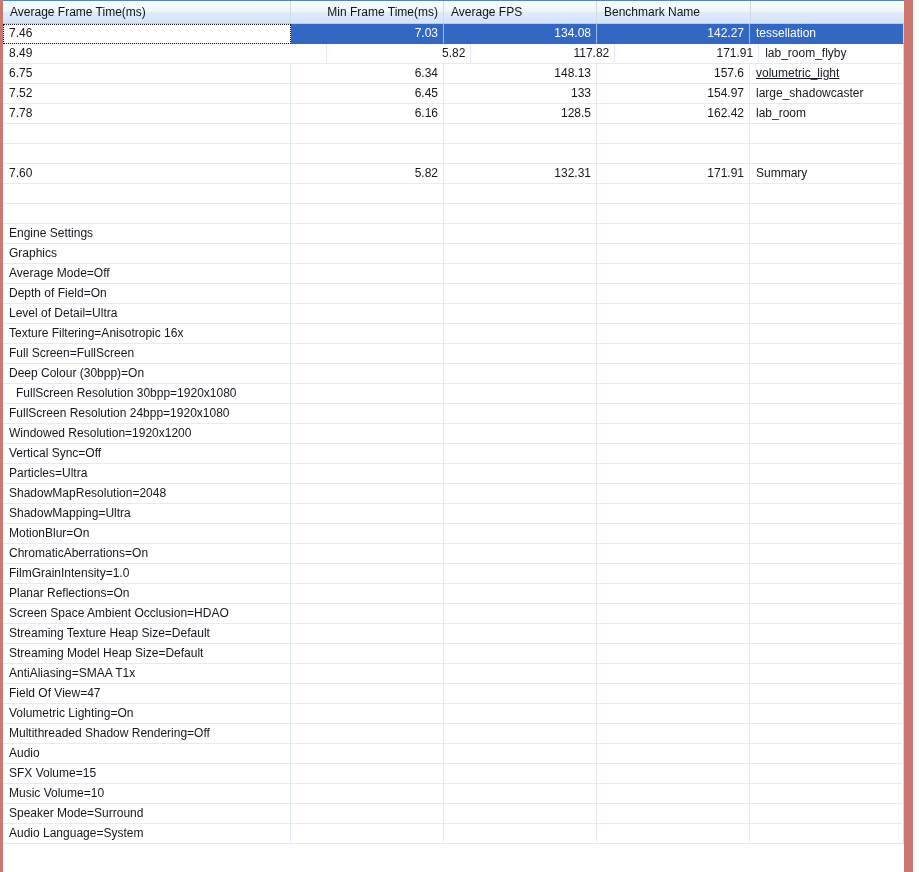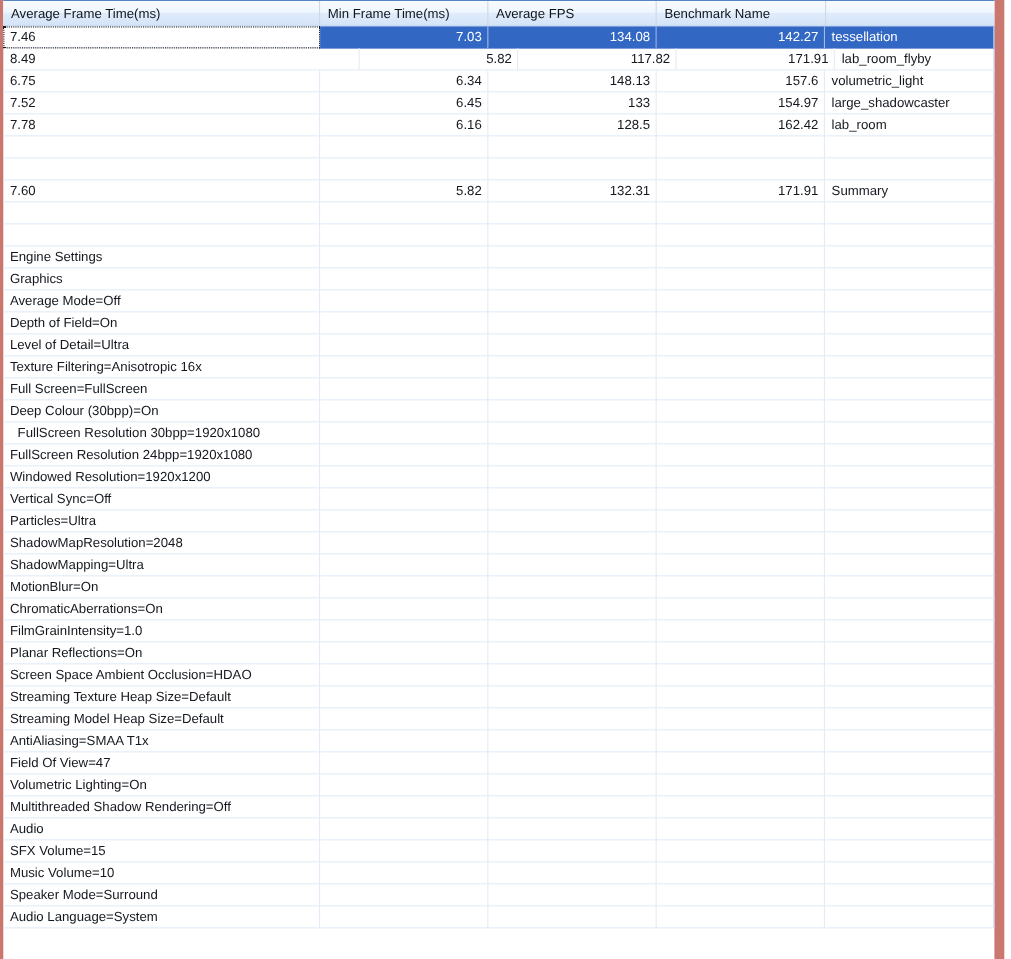--- a/index.html
+++ b/index.html
@@ -52,7 +52,7 @@
   <div class="grid">
     <div class="hrow" id="header-row">
         <div class="hcell" style="width: 288px;">Average Frame Time(ms)</div>
-        <div class="hcell" style="width: 153px;">Min Frame Time(ms)</div>
+        <div class="hcell" style="width: 153px; text-align: right;">Min Frame Time(ms)</div>
         <div class="hcell" style="width: 153px;">Average FPS</div>
         <div class="hcell" style="width: 154px;">Benchmark Name</div>
       </div>

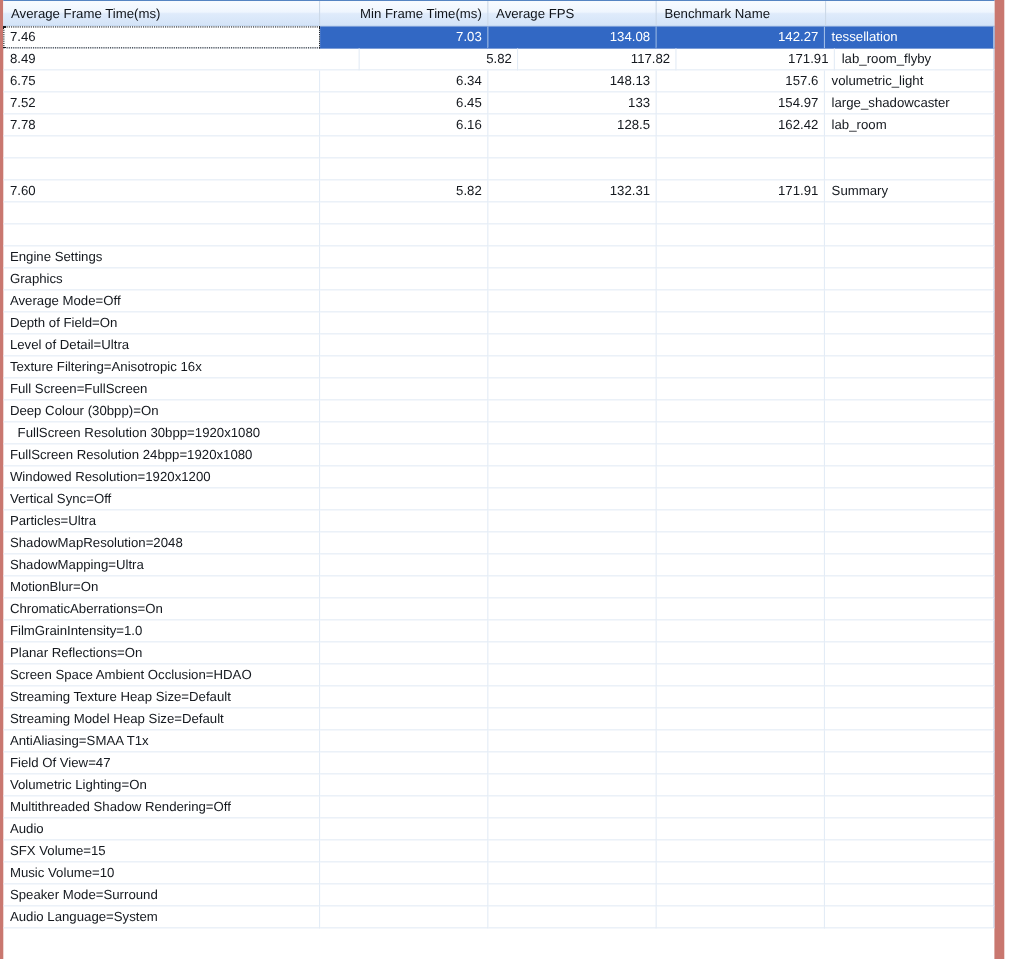--- a/index.html
+++ b/index.html
@@ -76,7 +76,7 @@
           <div class="cell r" style="width: 153px;">6.34</div>
           <div class="cell r" style="width: 153px;">148.13</div>
           <div class="cell r" style="width: 153px;">157.6</div>
-          <div class="cell" style="width: 154px;">volumetric_light</div>
+          <div class="cell" style="width: 154px; text-decoration: underline;">volumetric_light</div>
         </div>
         <div class="row">
           <div class="cell" style="width: 288px;">7.52</div>

